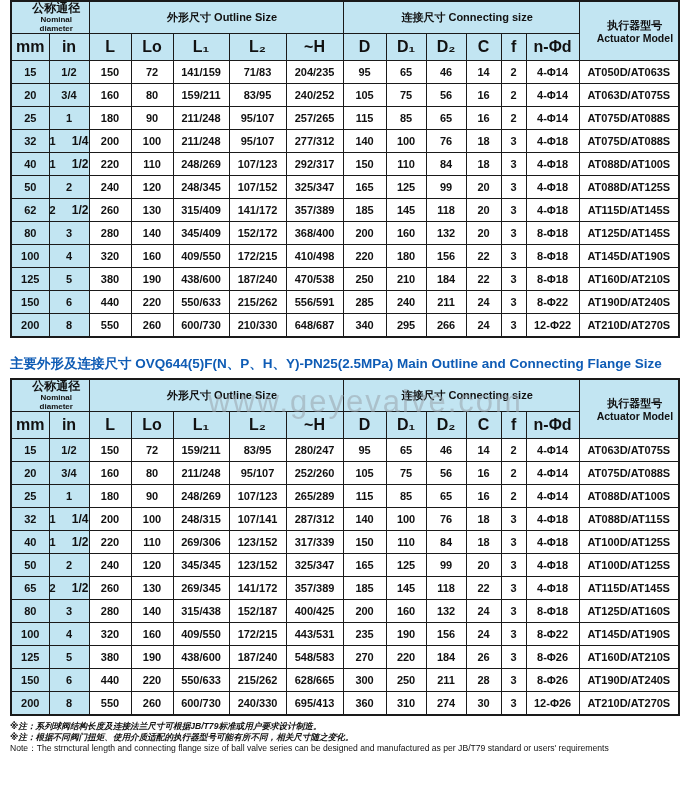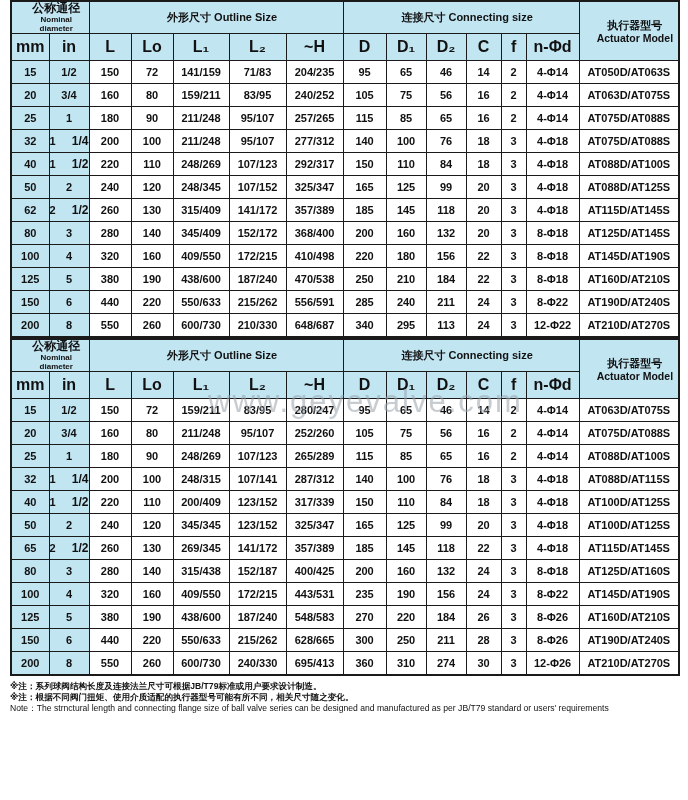--- a/index.html
+++ b/index.html
@@ -278,7 +278,7 @@
           <td class="">648/687</td>
           <td class="">340</td>
           <td class="">295</td>
-          <td class="">113</td>
+          <td class="">266</td>
           <td class="">24</td>
           <td class="">3</td>
           <td class="">12-Φ22</td>

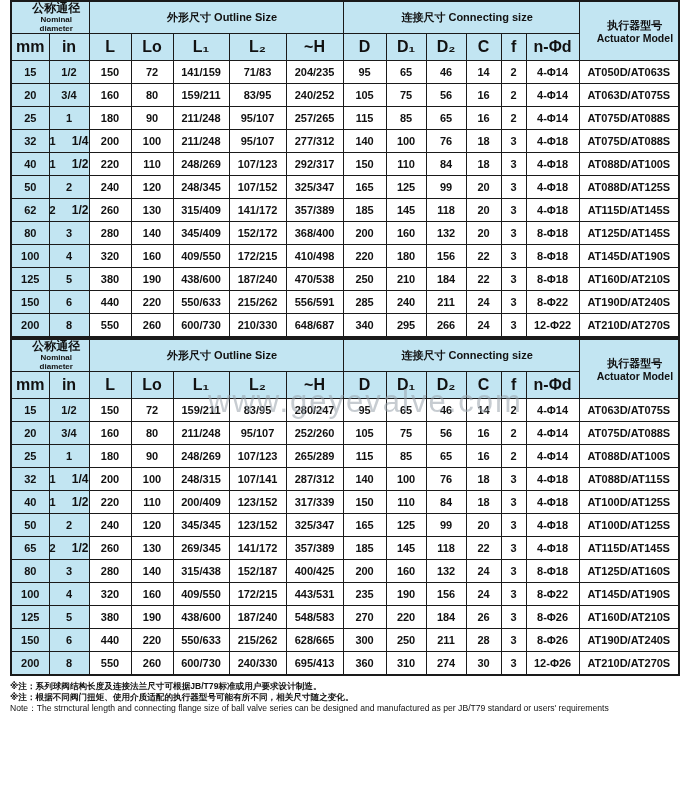--- a/index.html
+++ b/index.html
@@ -287,6 +287,7 @@
       </tbody>
   </table>
 
+  <div class="title title2">主要外形及连接尺寸 OVQ644(5)F(N、P、H、Y)-PN25(2.5MPa) Main Outline and Connecting Flange Size</div>
   <table class="spec">
     <colgroup>
         <col style="width:38px">

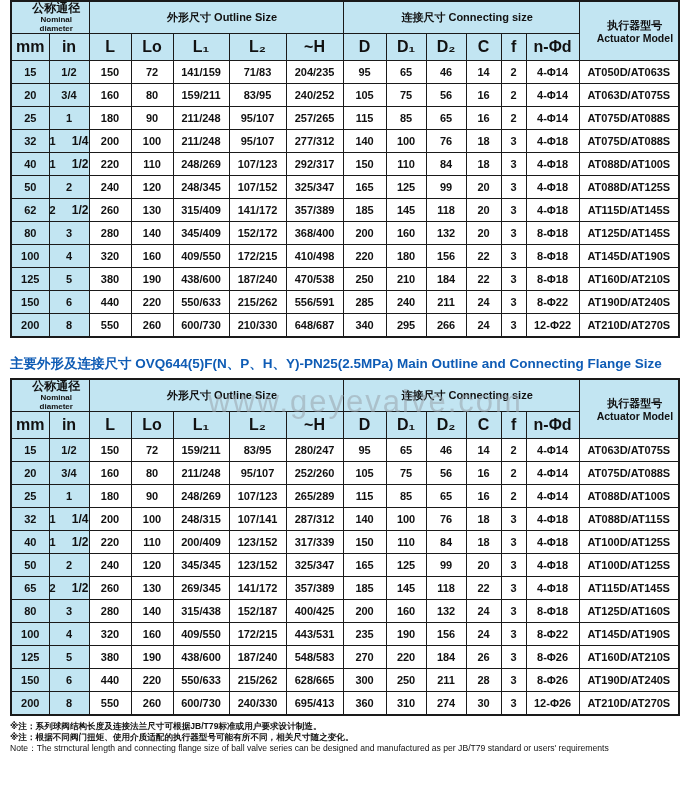--- a/index.html
+++ b/index.html
@@ -404,7 +404,7 @@
           <td class="blue">1<span class="frac">1/2</span></td>
           <td class="">220</td>
           <td class="">110</td>
-          <td class="">200/409</td>
+          <td class="">269/306</td>
           <td class="">123/152</td>
           <td class="">317/339</td>
           <td class="">150</td>

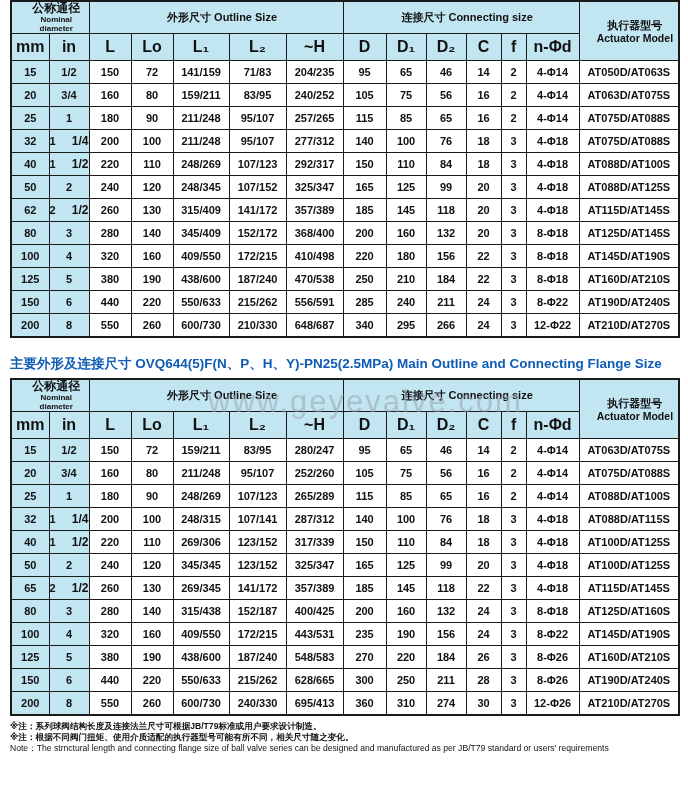--- a/index.html
+++ b/index.html
@@ -33,7 +33,7 @@
   .frac{font-size:12px;margin-left:16px;}
   .notes{margin:5px 0 0 10px;}
   .note-line{font-size:8.6px;line-height:10.9px;color:#111;white-space:nowrap;}
-  .note-line.cnote{font-weight:bold;}
+  .note-line.cnote{font-weight:bold;font-style:italic;}
   .note-line.enote{font-weight:normal;}
   .watermark{
     position:absolute;left:208px;top:384px;z-index:5;pointer-events:none;

